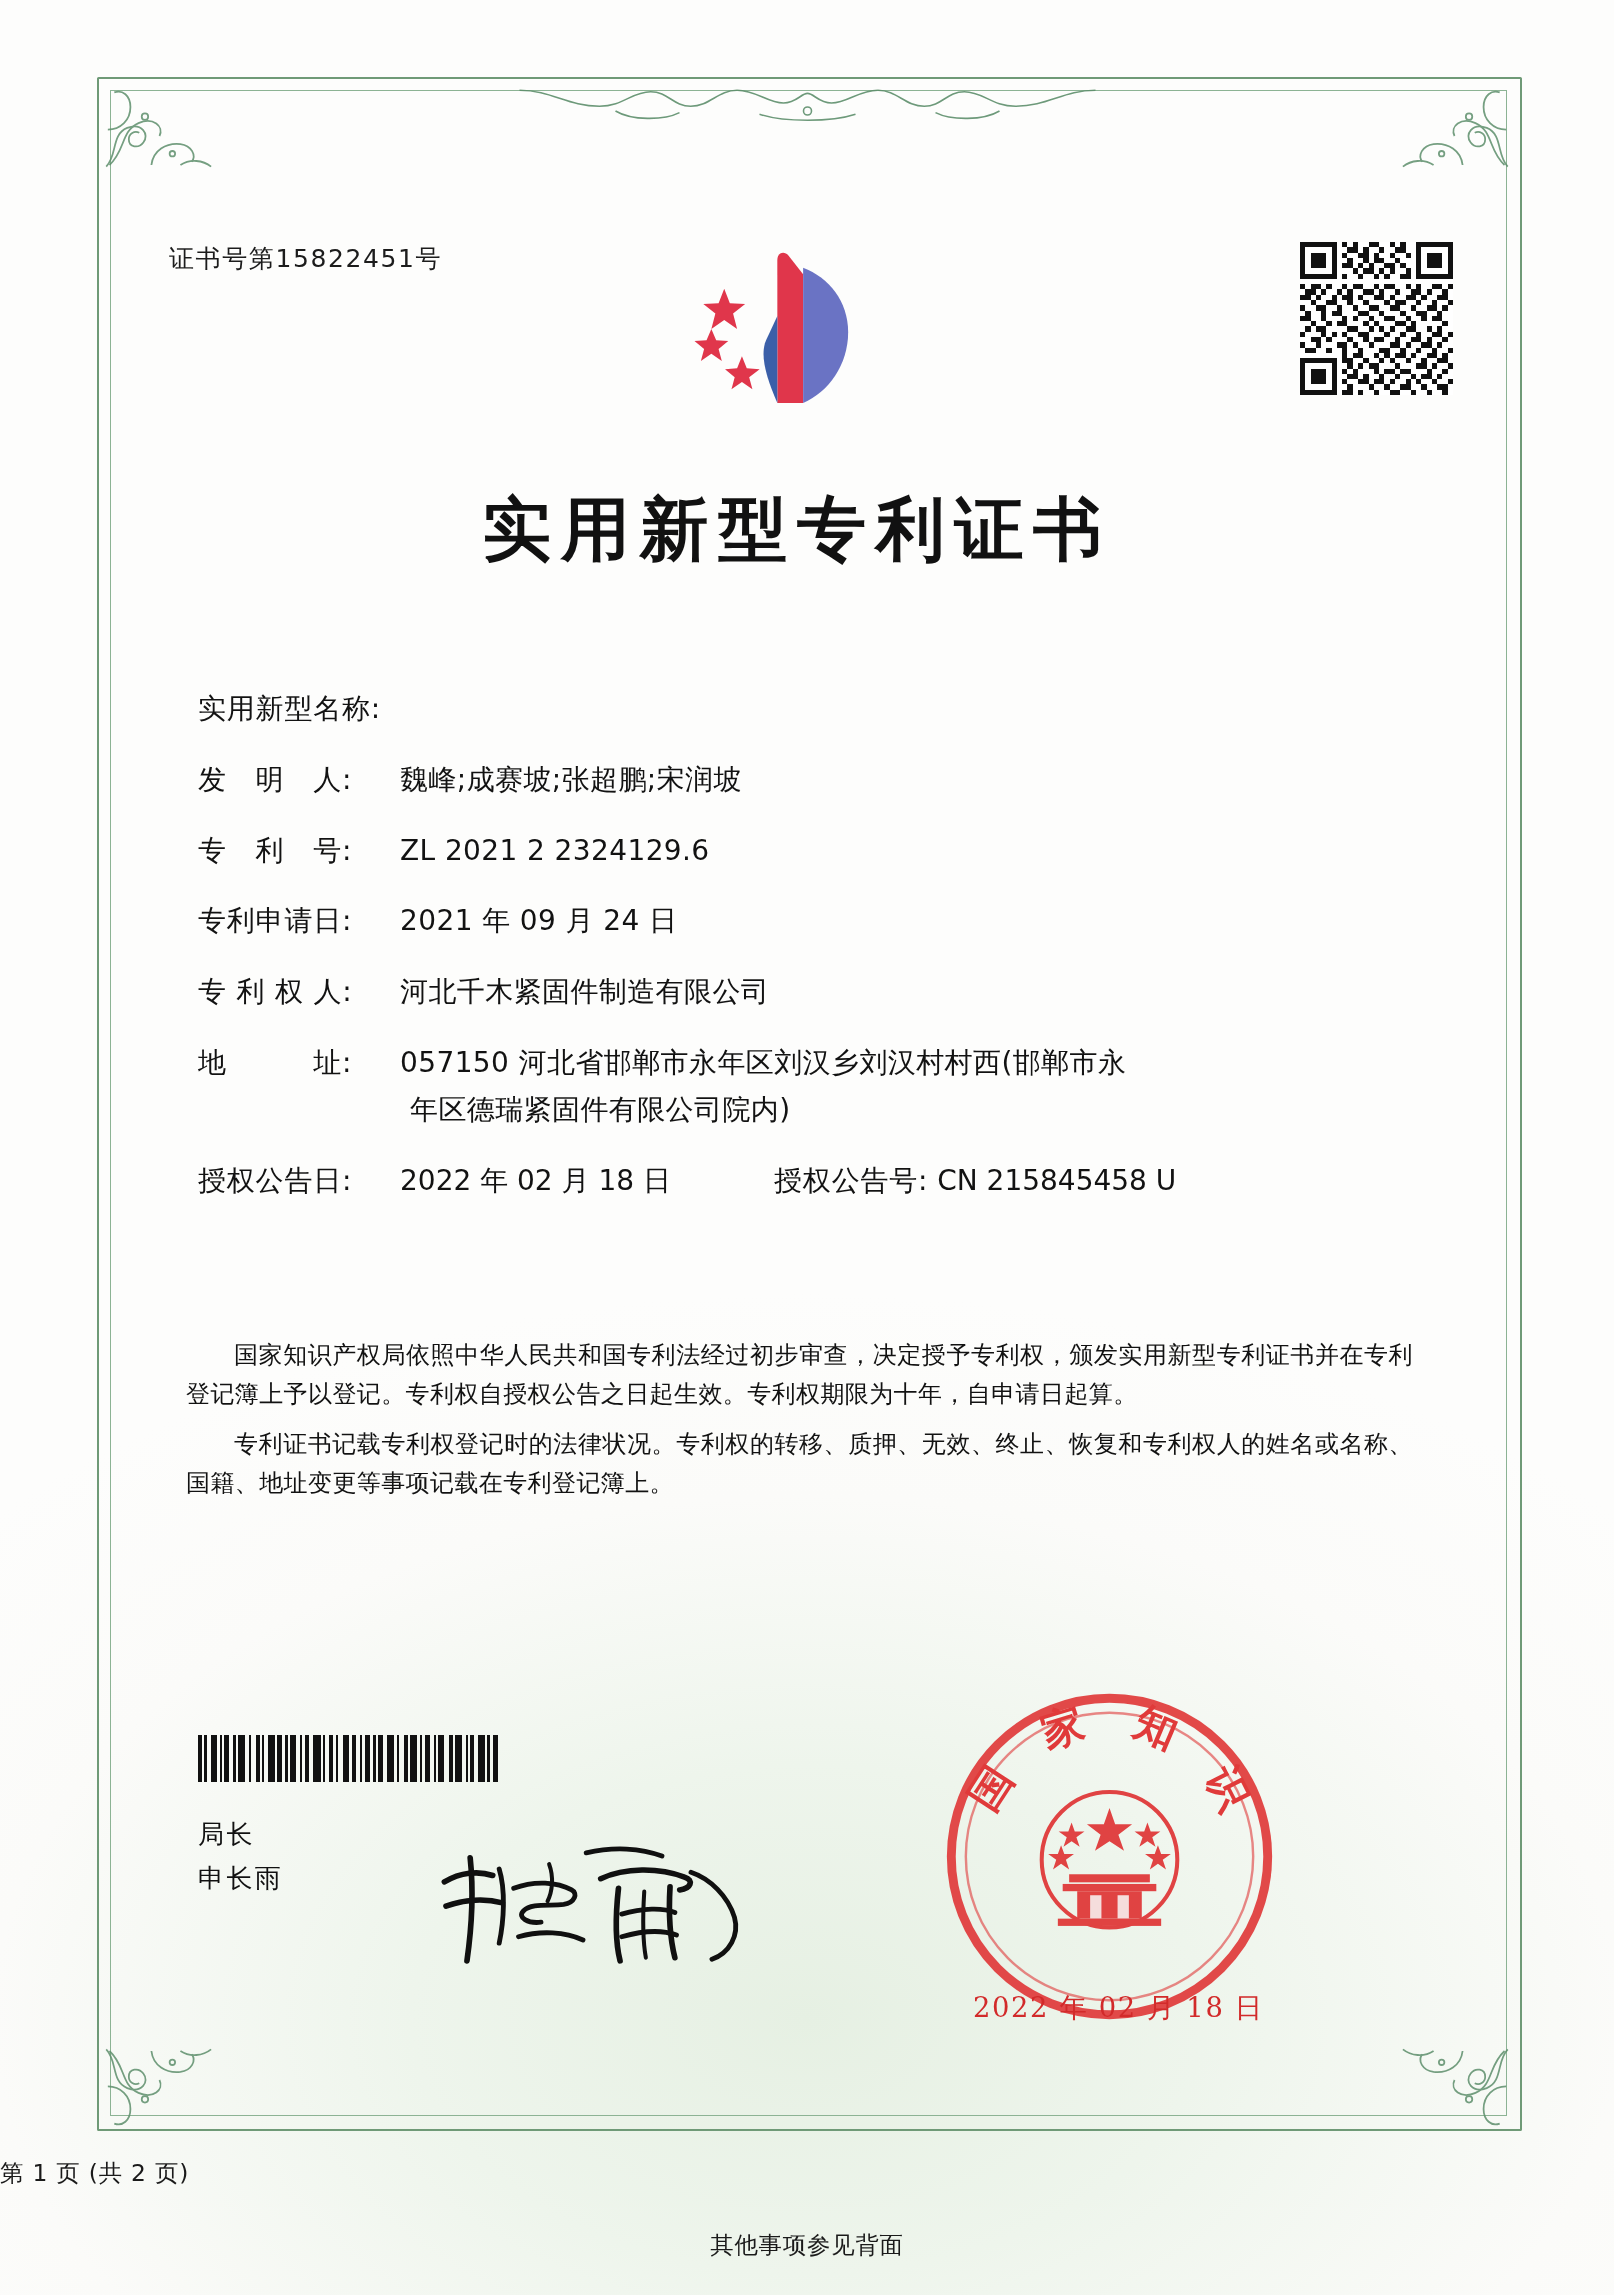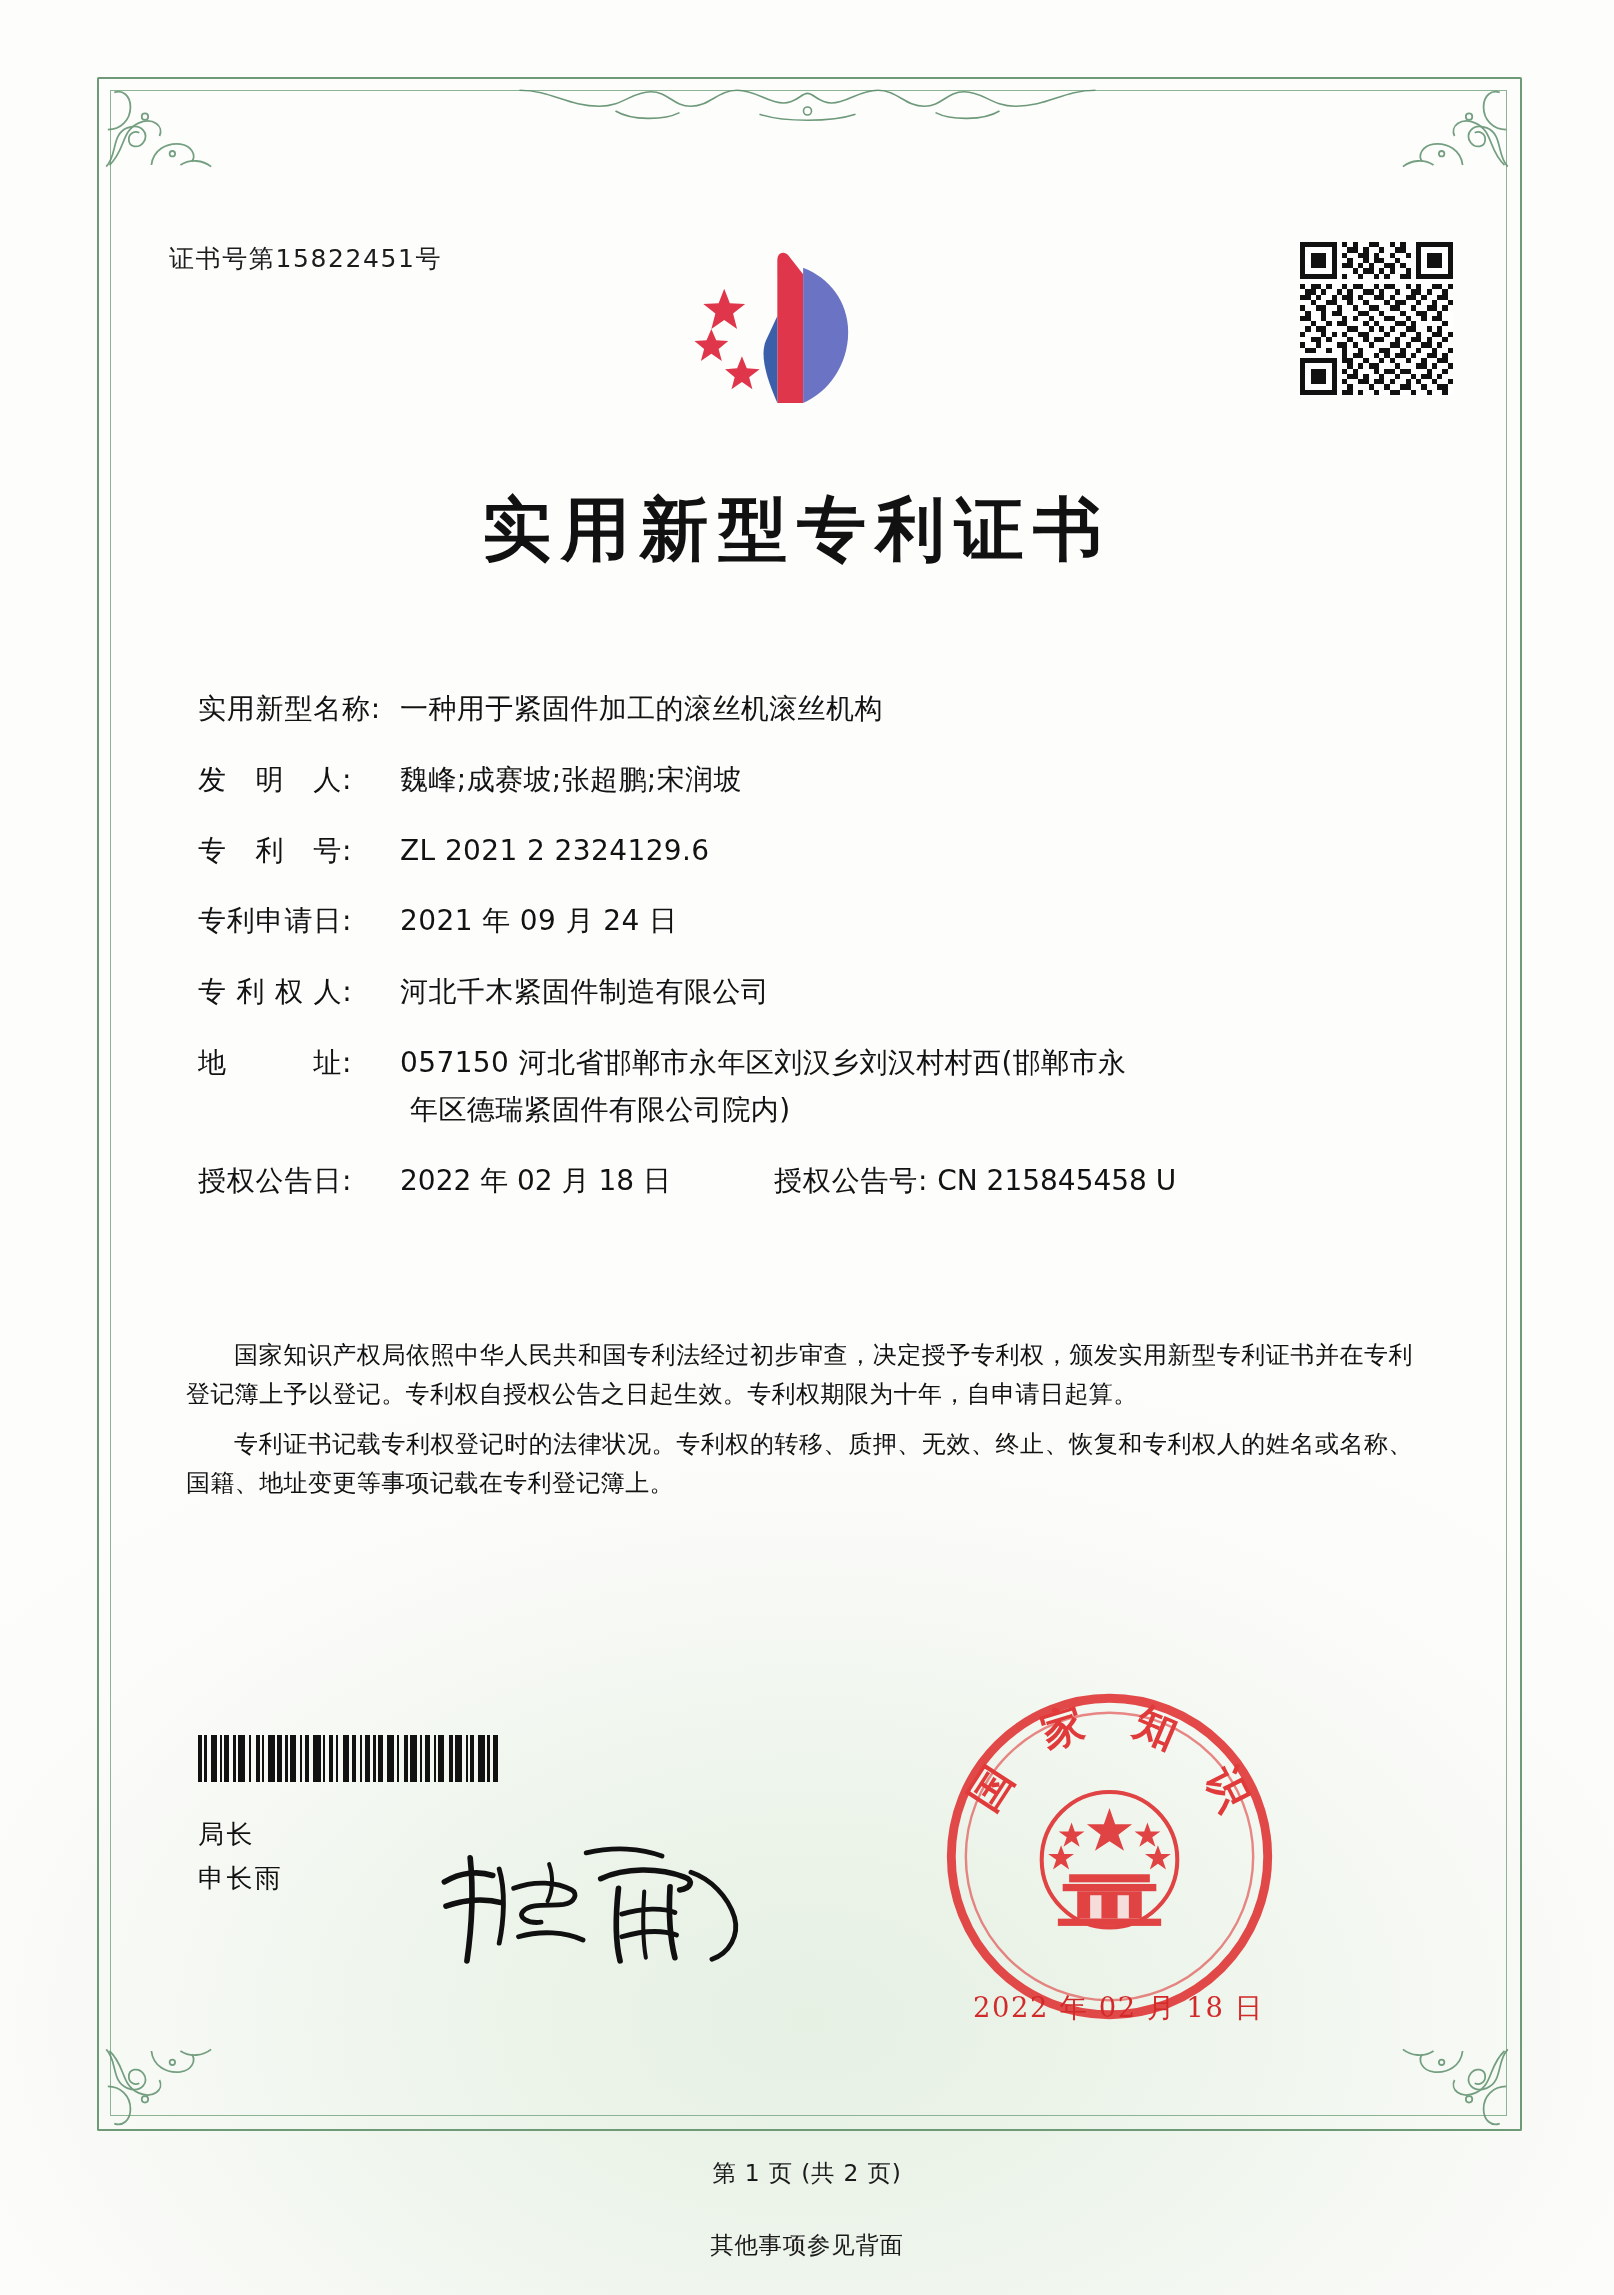--- a/index.html
+++ b/index.html
@@ -556,7 +556,6 @@
 
     <div class="row">
       <span class="label">实用新型名称:</span>
-      <span class="value">一种用于紧固件加工的滚丝机滚丝机构</span>
     </div>
 
     <div class="row">

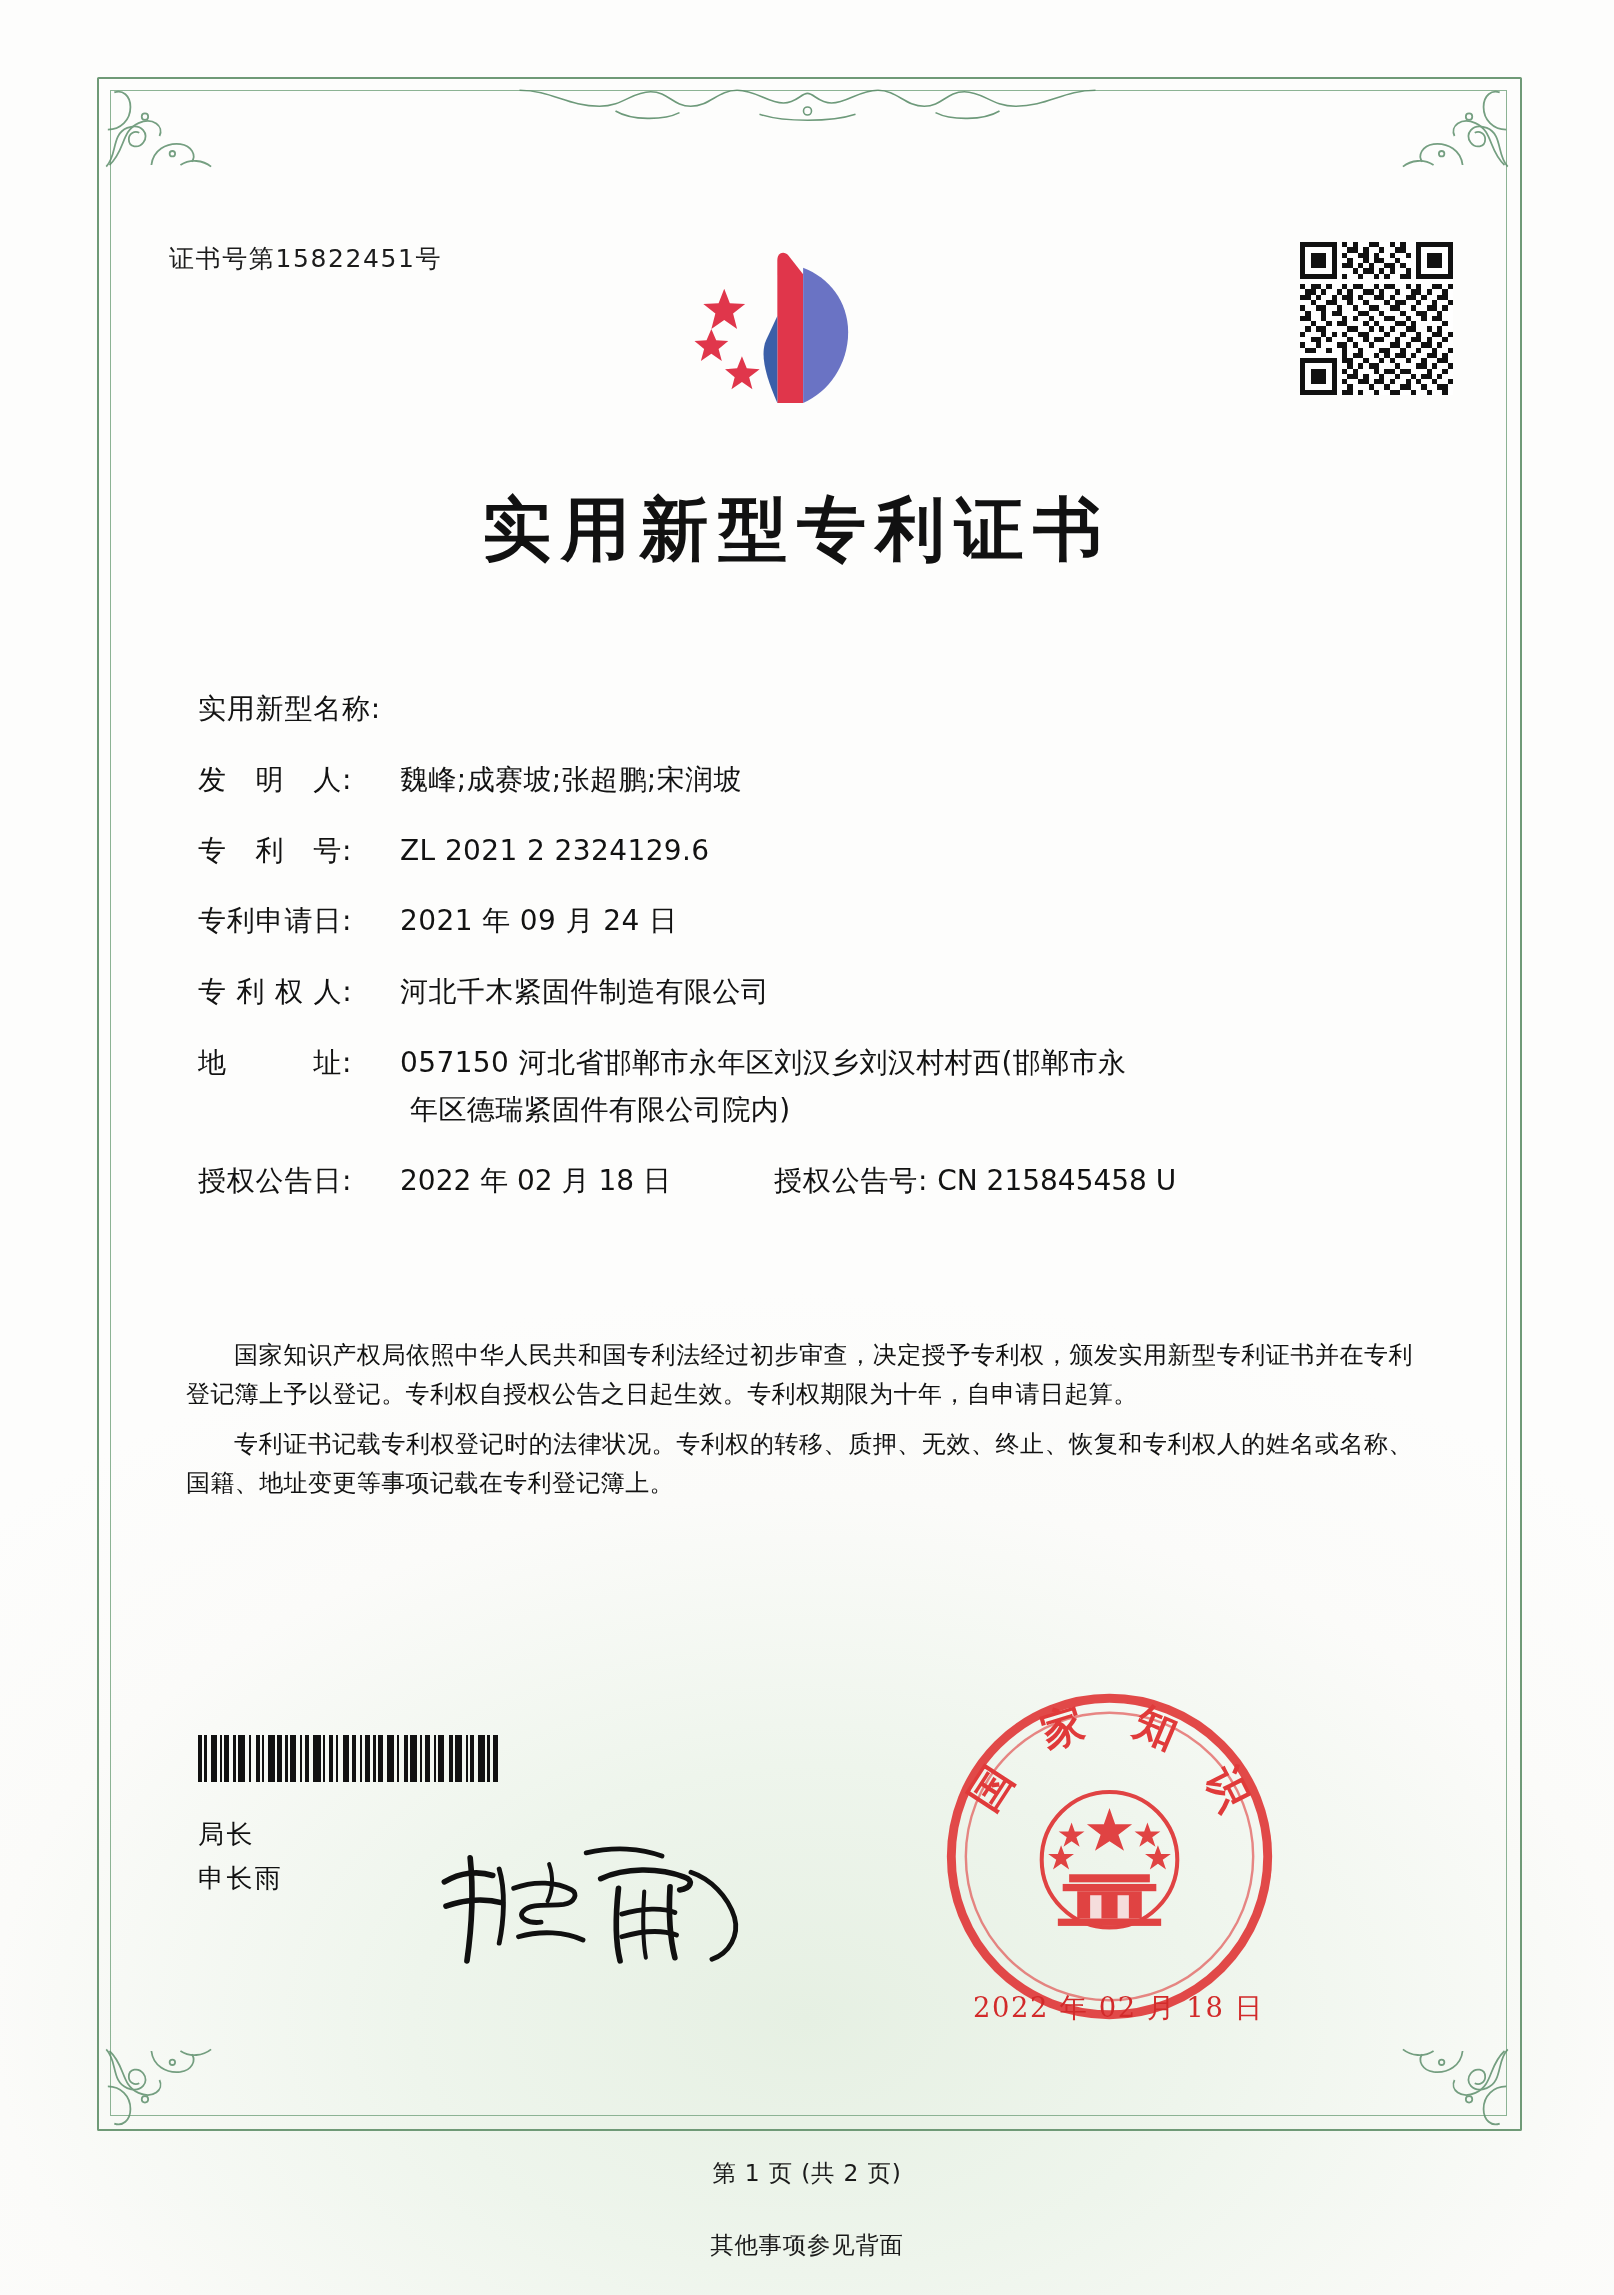--- a/index.html
+++ b/index.html
@@ -223,7 +223,6 @@
     left: 0;
     top: 2157px;
     width: 1614px;
-    text-align: center;
     font-size: 23.4px;
     letter-spacing: 0.8px;
     color: #1a1a1a;

